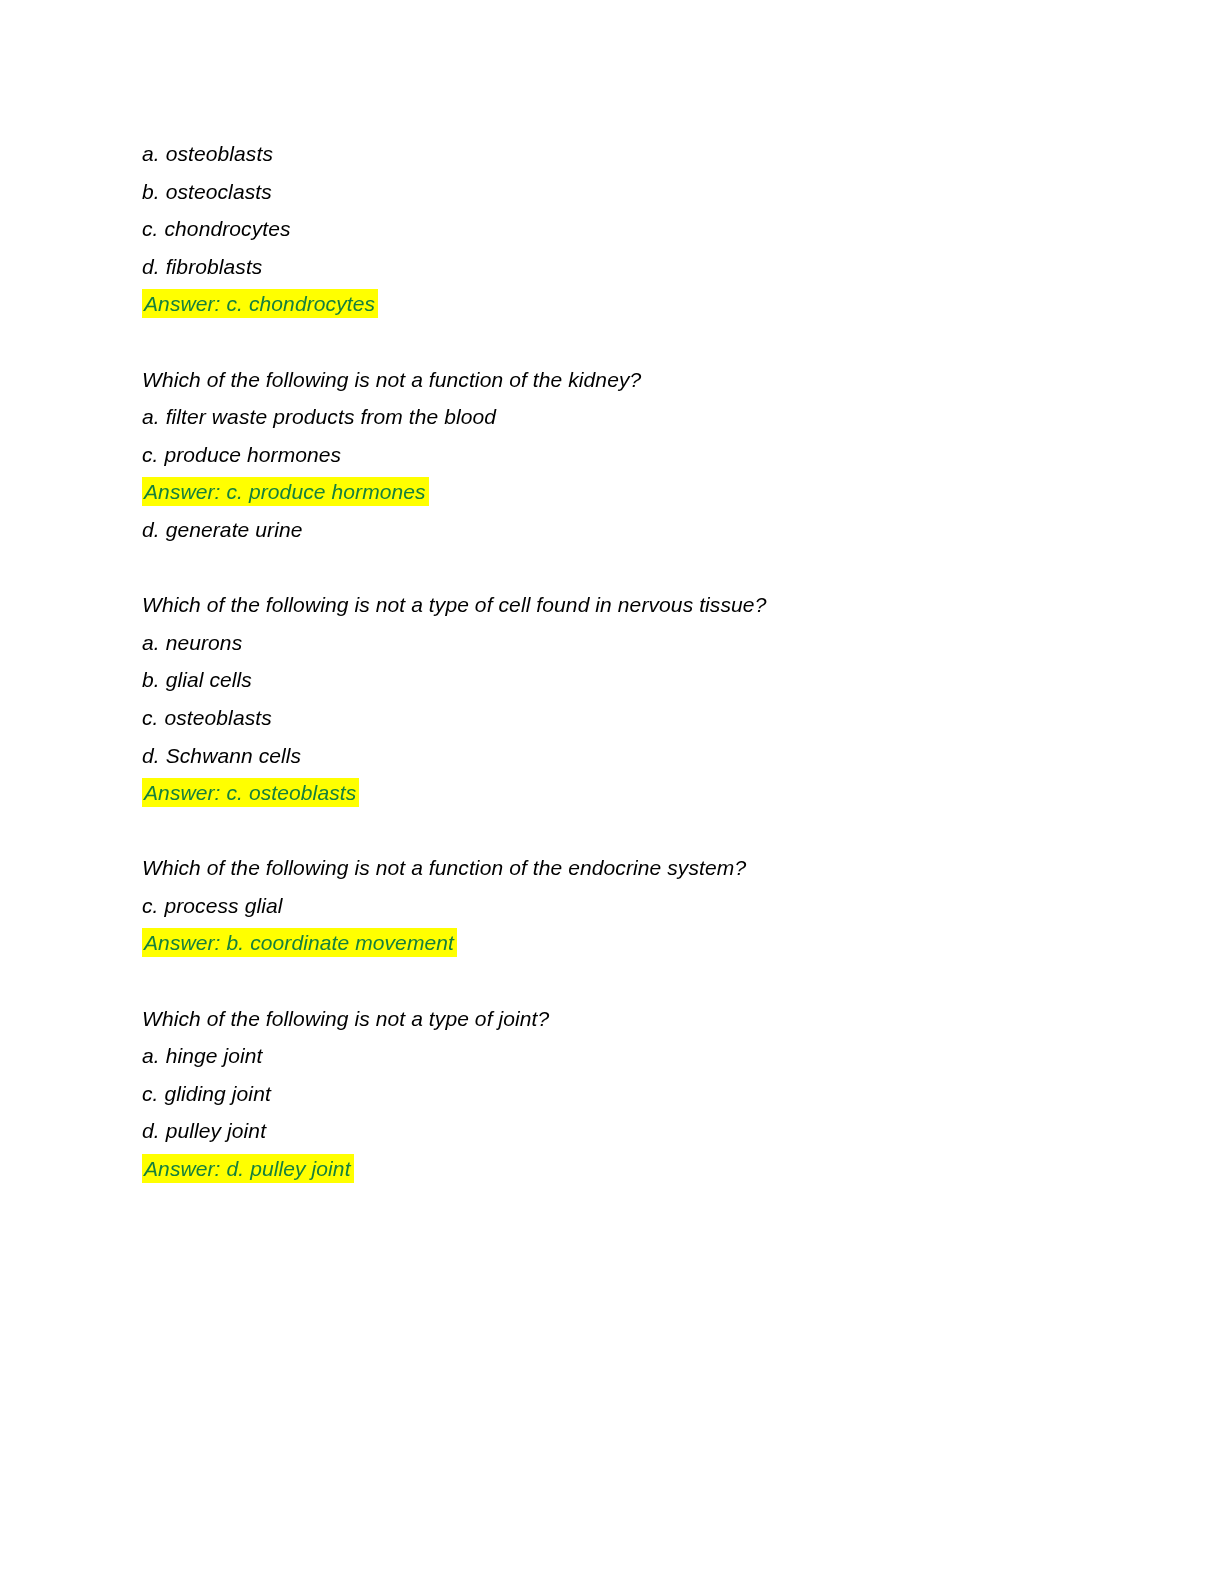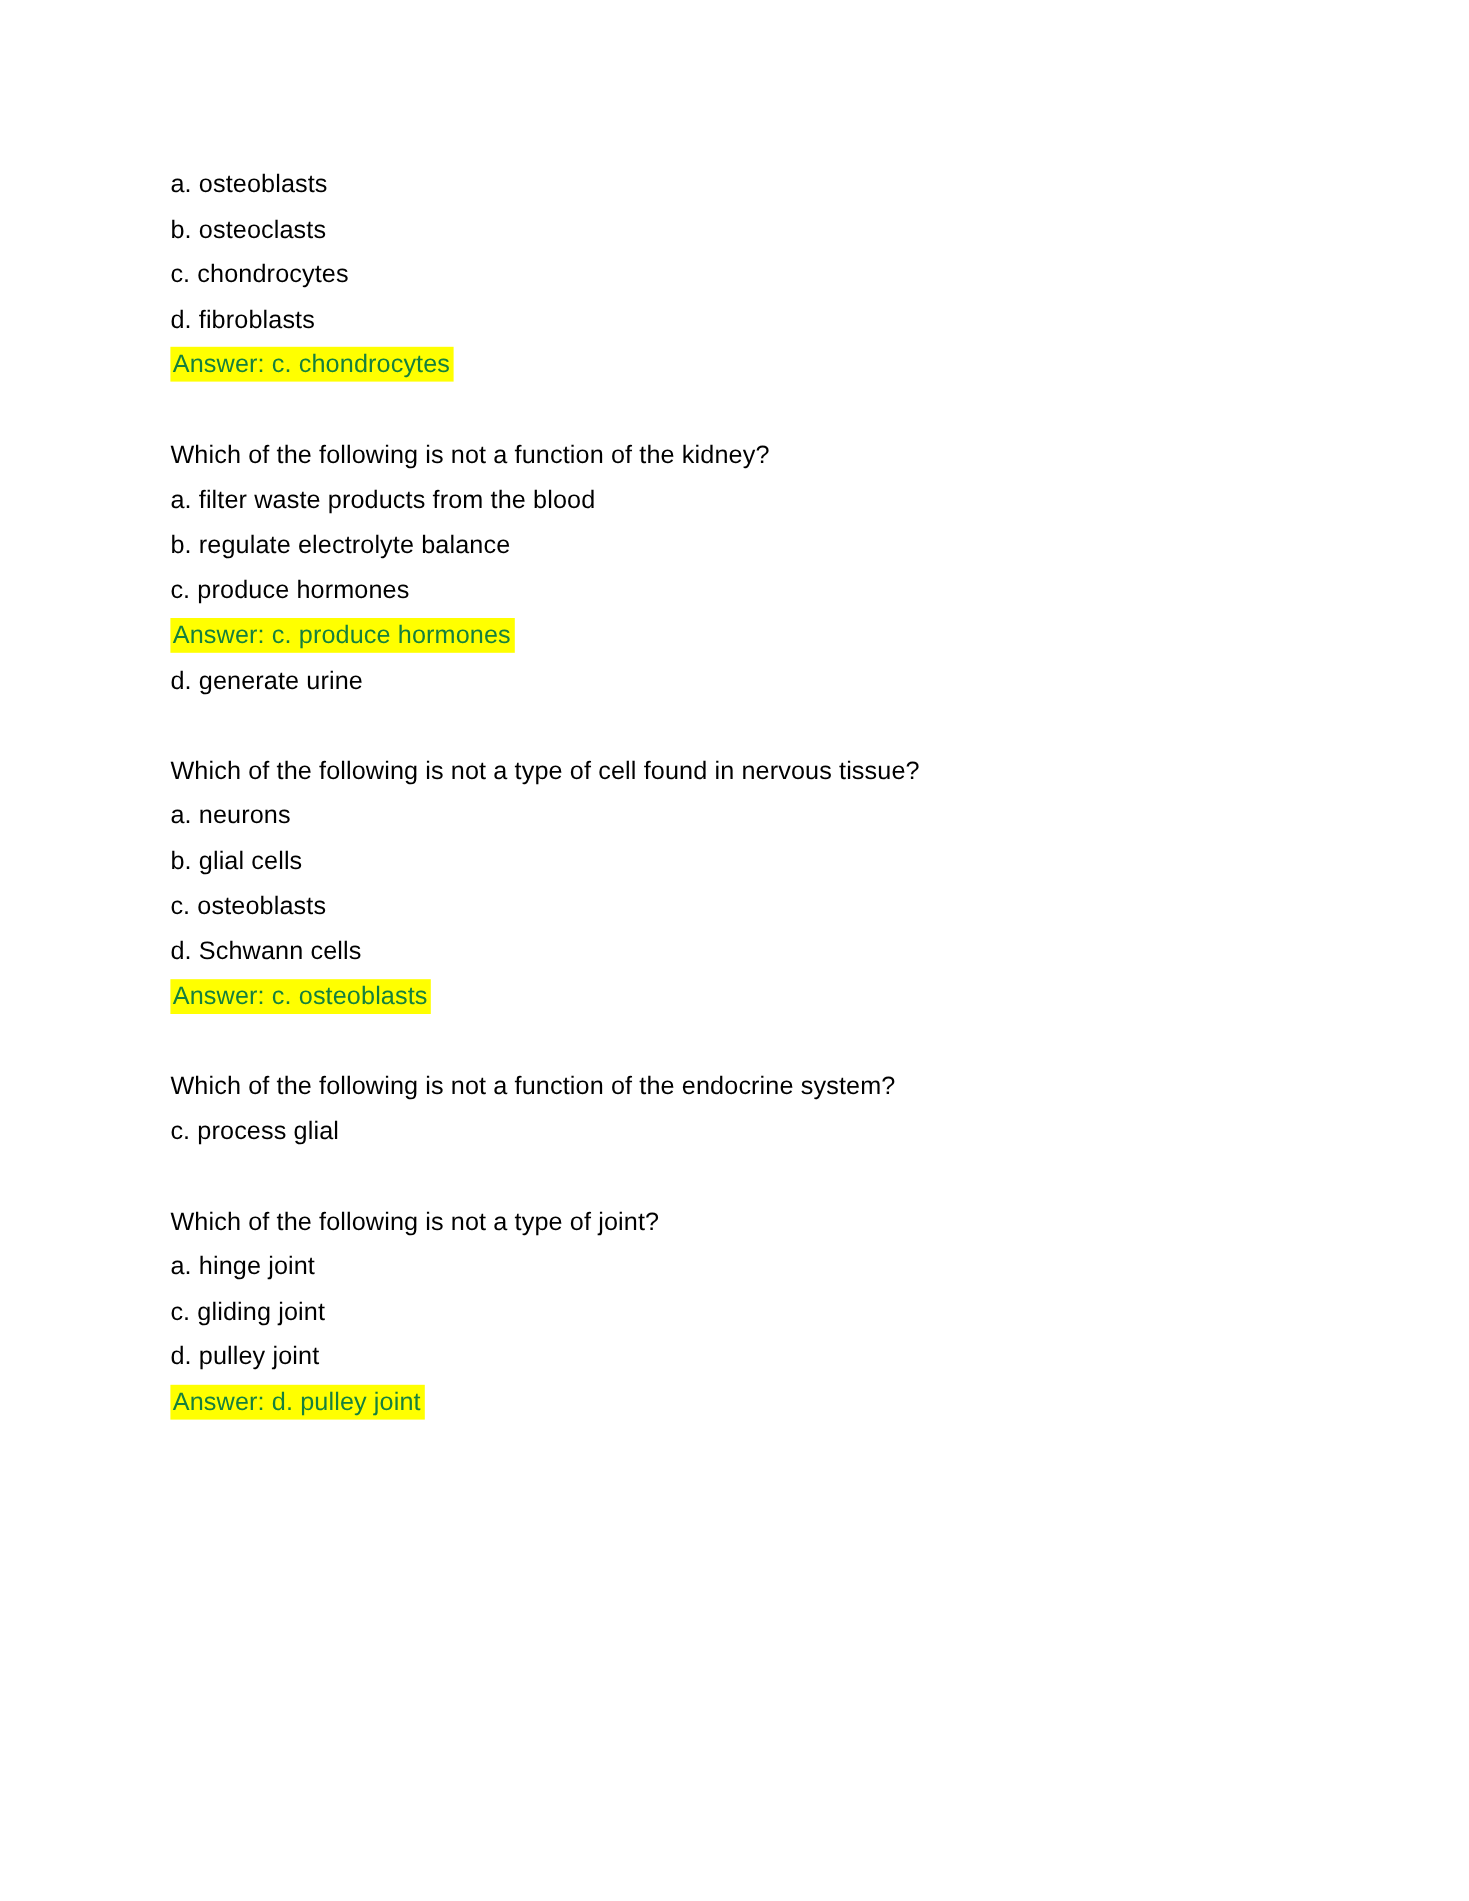--- a/index.html
+++ b/index.html
@@ -21,6 +21,7 @@
   }
   .question-block {
     margin: 0 0 37.6px 0;
+    font-style: italic;
   }
   .line {
     margin: 0;

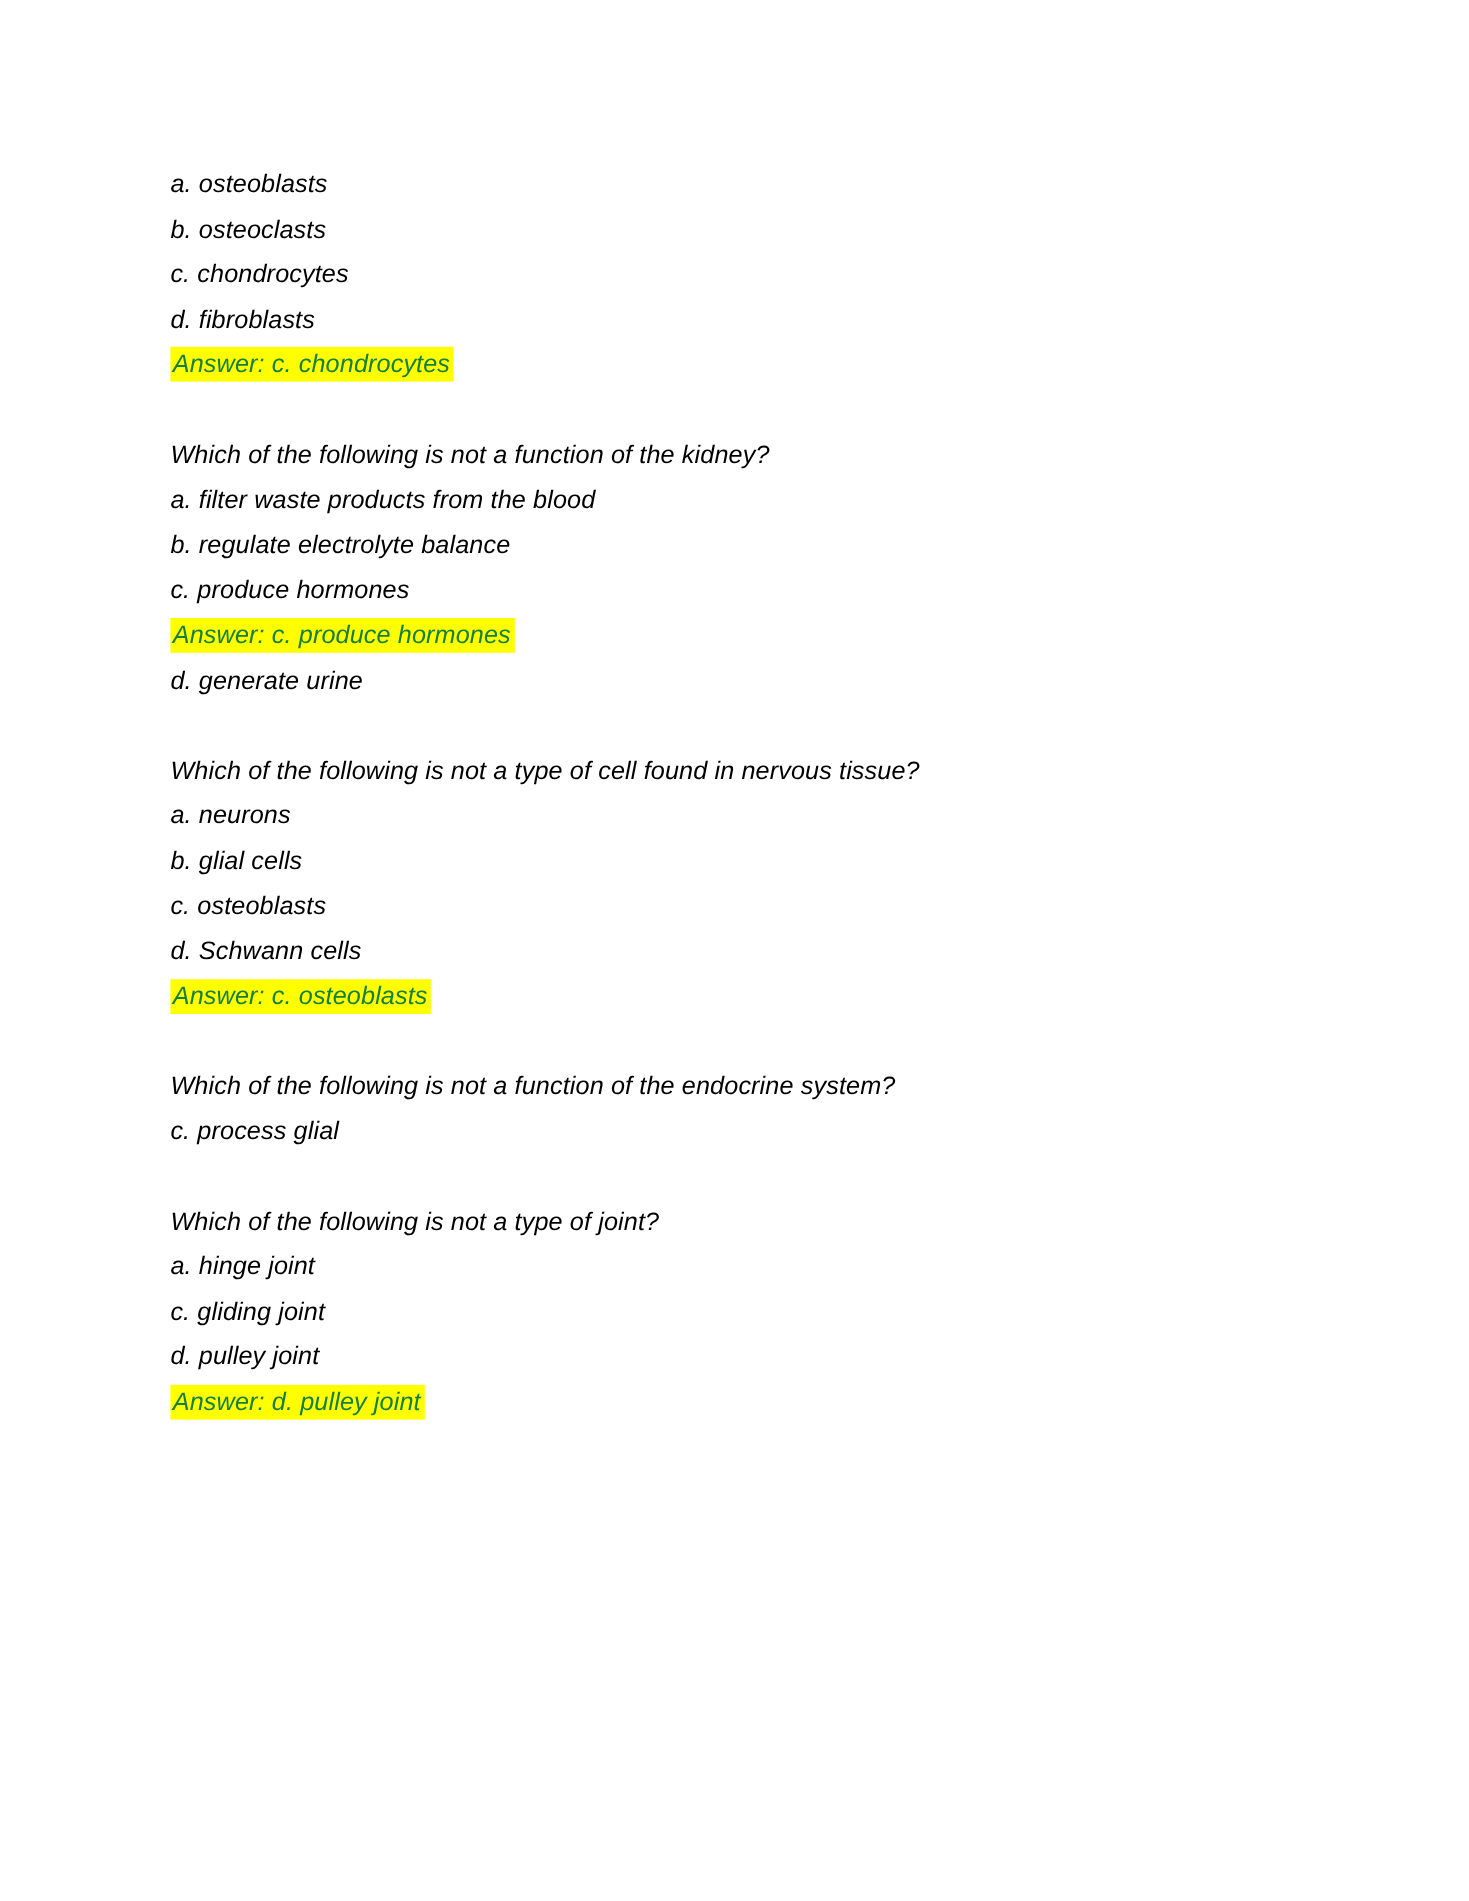--- a/index.html
+++ b/index.html
@@ -51,7 +51,6 @@
   <section class="question-block">
     <p class="line">Which of the following is not a function of the kidney?</p>
     <p class="line">a. filter waste products from the blood</p>
-    <p class="line">b. regulate electrolyte balance</p>
     <p class="line">c. produce hormones</p>
     <p class="line answer-line"><mark>Answer: c. produce hormones</mark></p>
     <p class="line">d. generate urine</p>

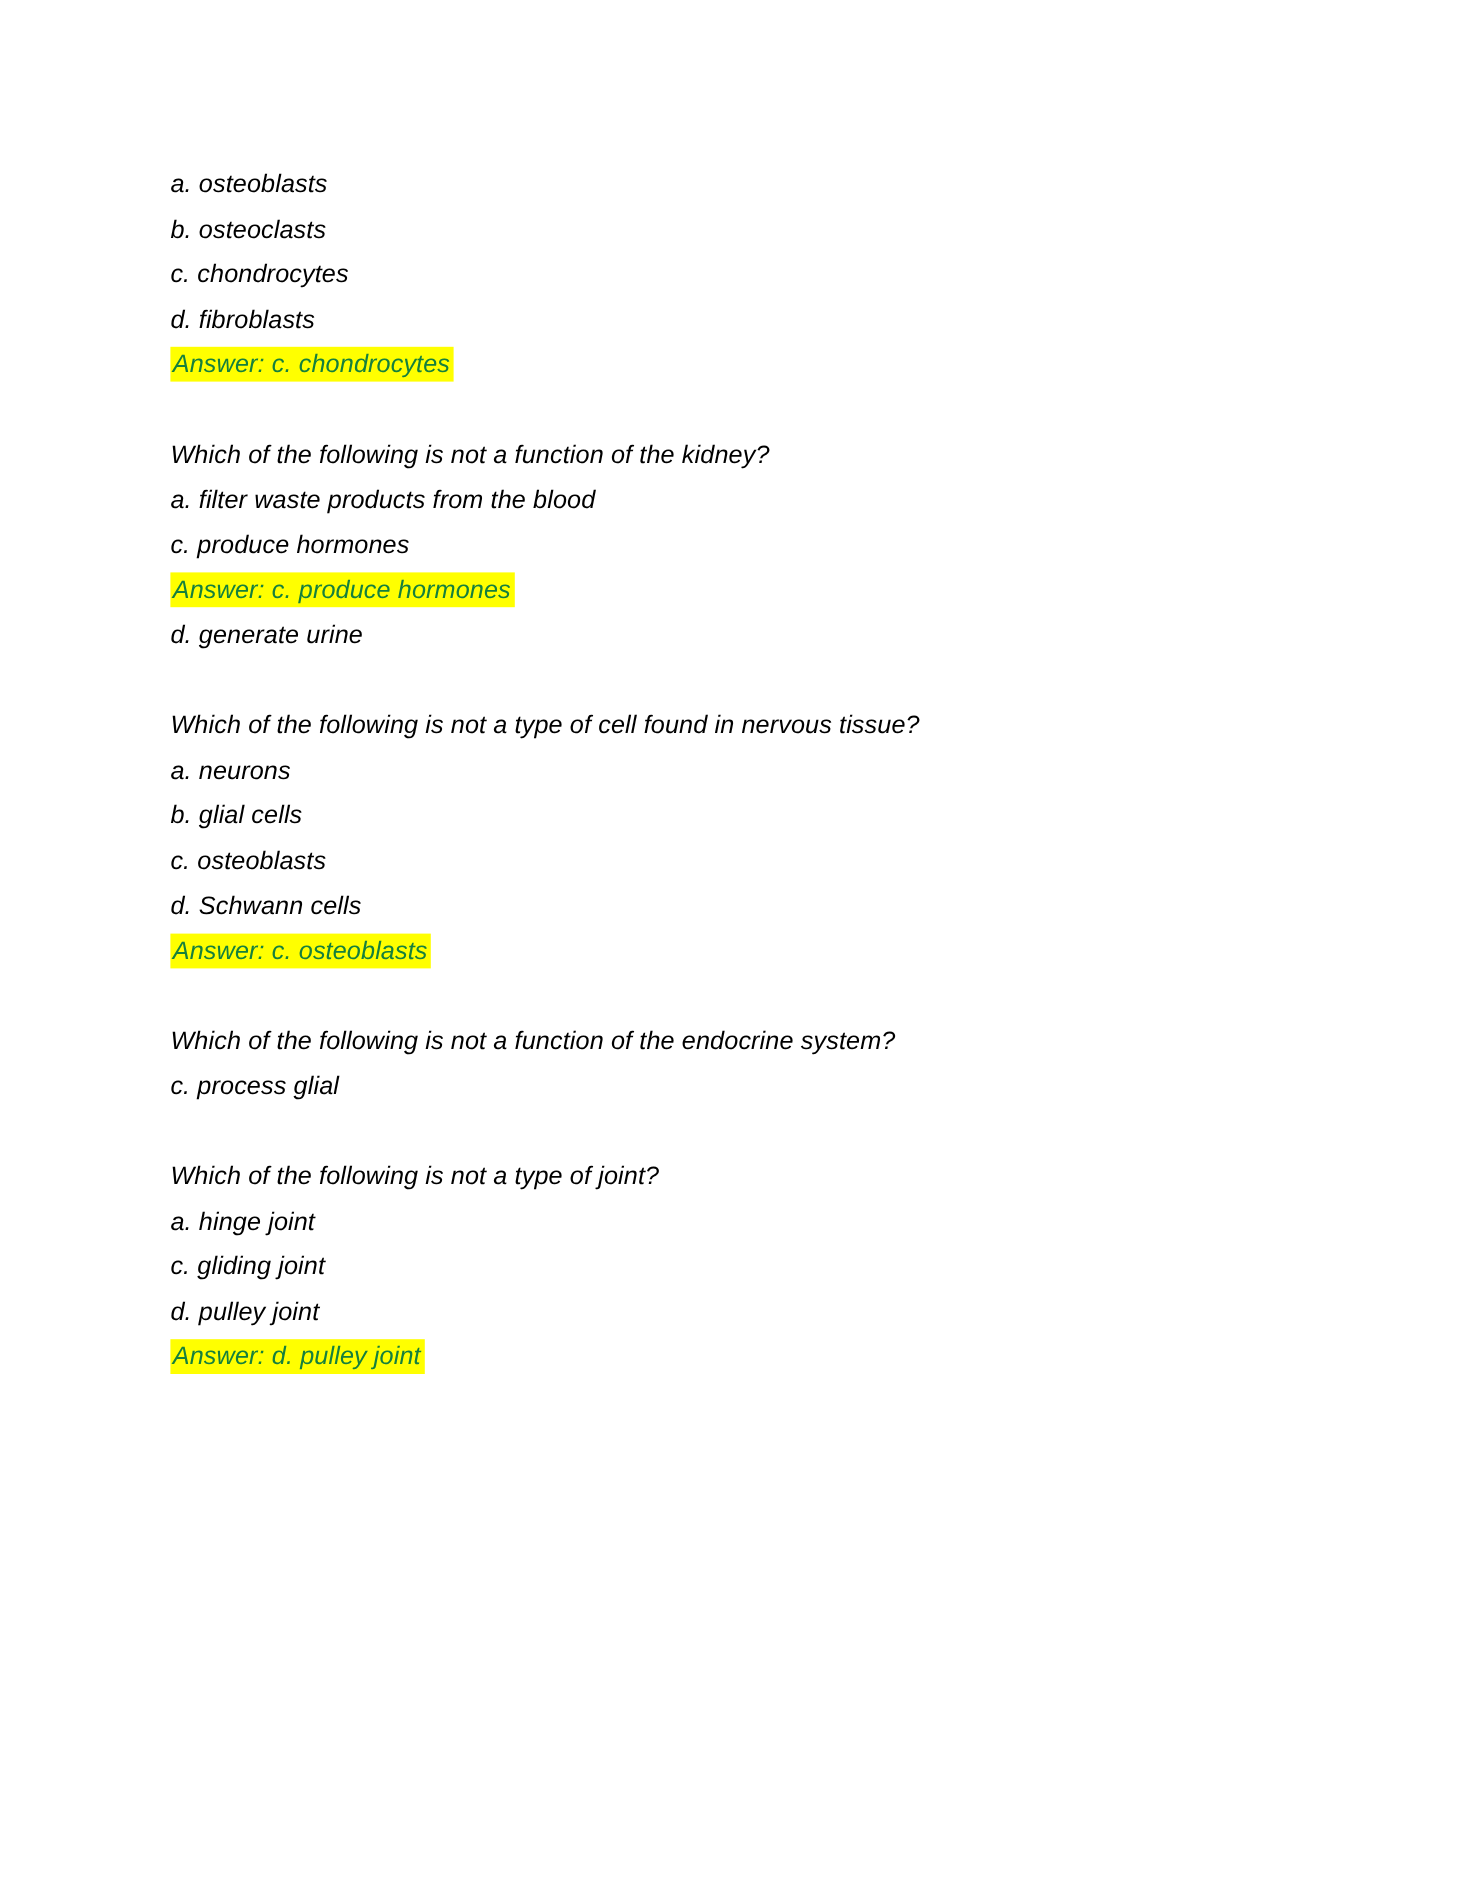--- a/index.html
+++ b/index.html
@@ -68,6 +68,7 @@
   <section class="question-block">
     <p class="line">Which of the following is not a function of the endocrine system?</p>
     <p class="line">c. process glial</p>
+    <p class="line answer-line"><mark>Answer: b. coordinate movement</mark></p>
   </section>
 
   <section class="question-block">

